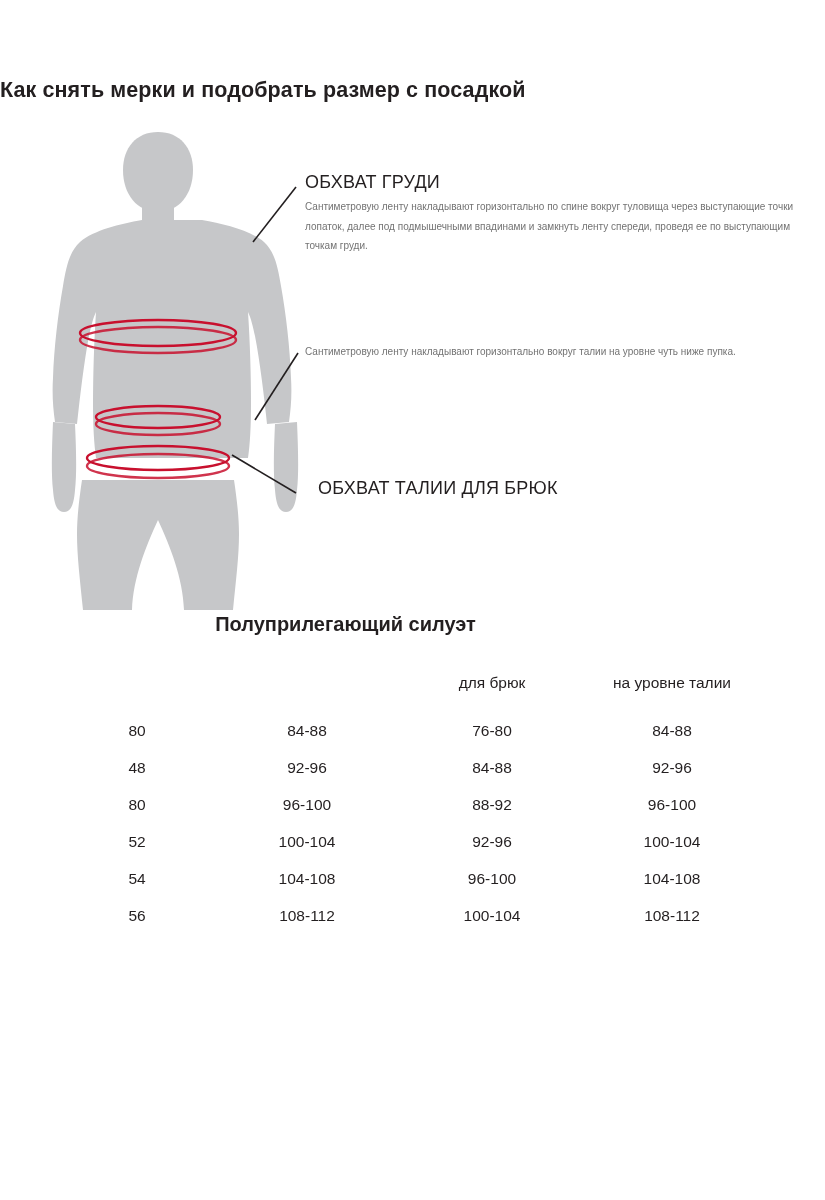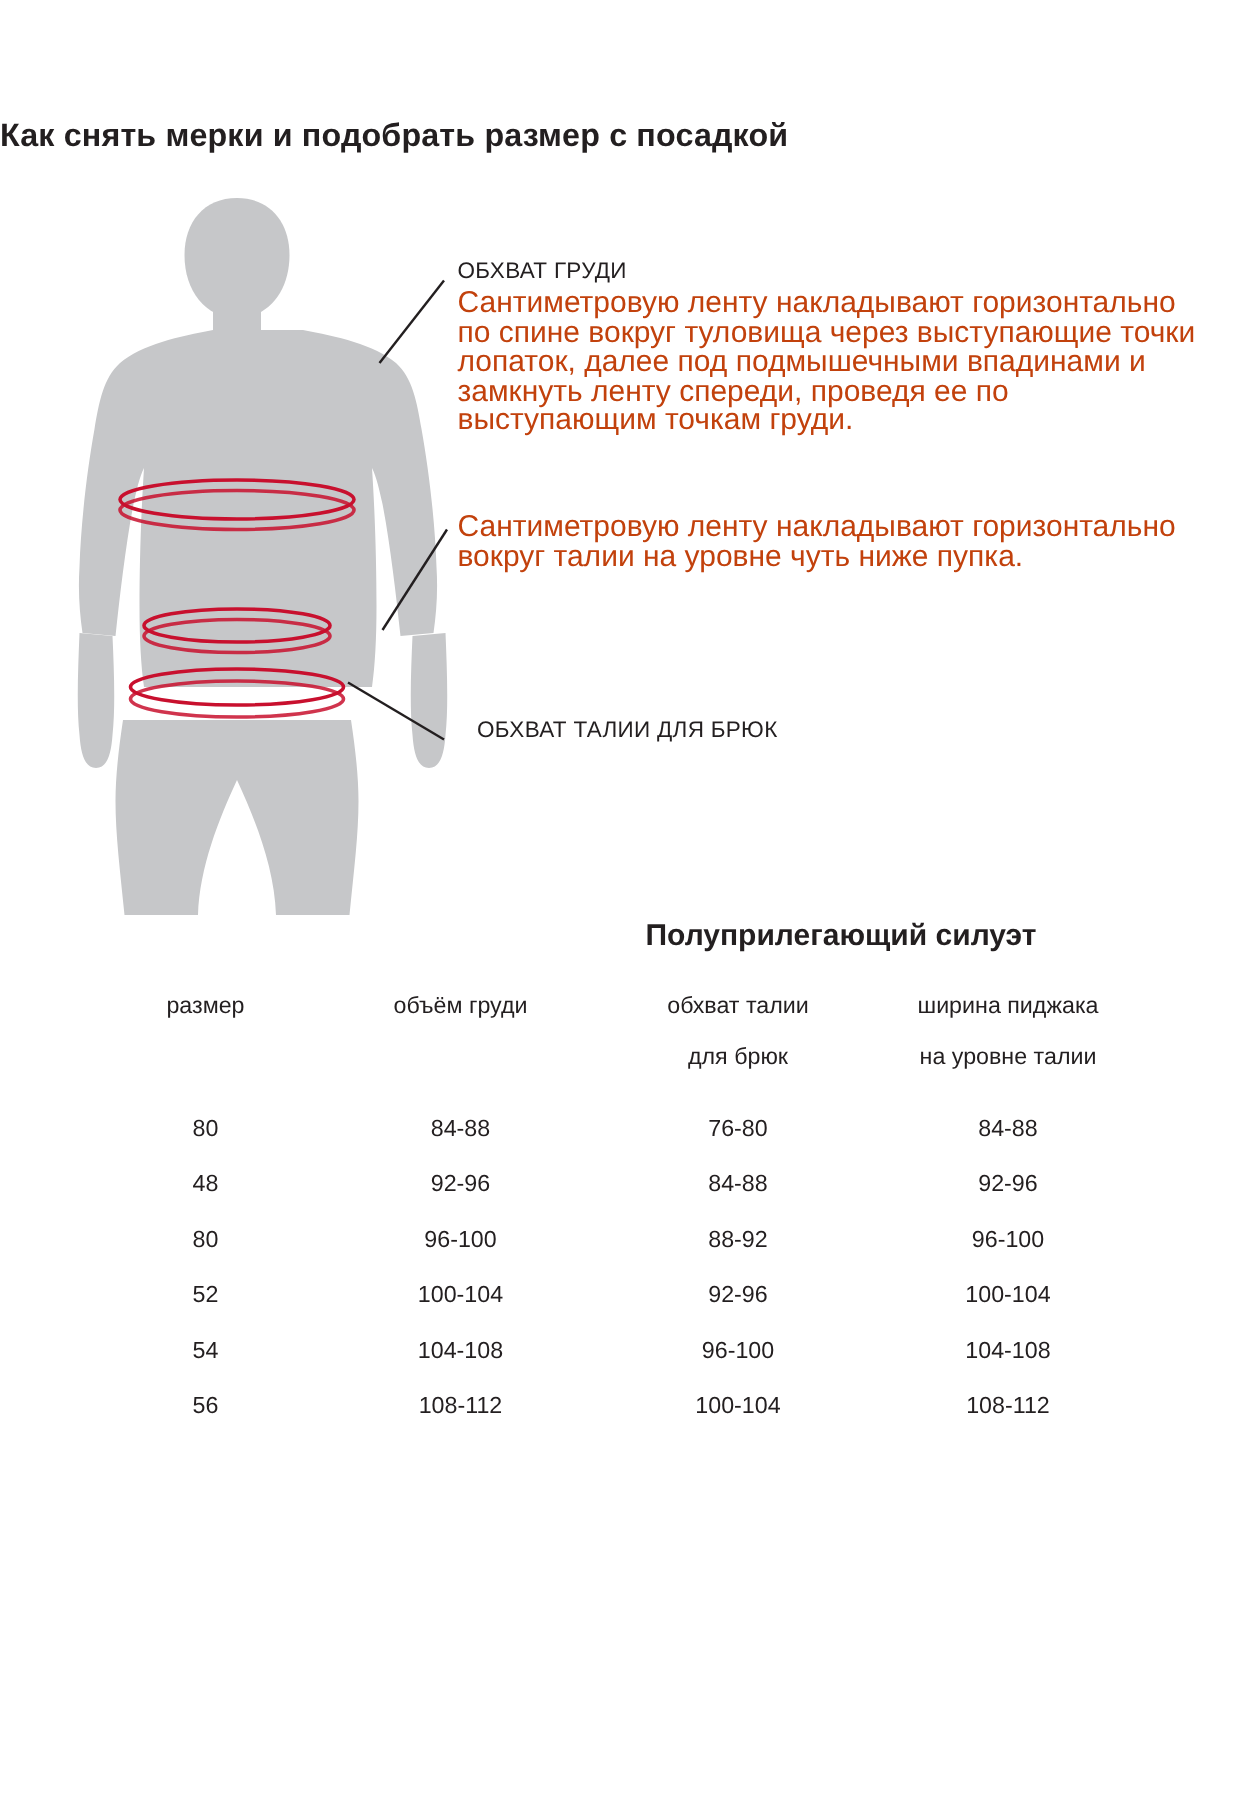--- a/index.html
+++ b/index.html
@@ -43,7 +43,7 @@
     width: 500px;
   }
   .callout .c-title {
-    font-size: 15px;
+    font-size: 18px;
     color: #231f20;
     letter-spacing: 0.2px;
     white-space: nowrap;

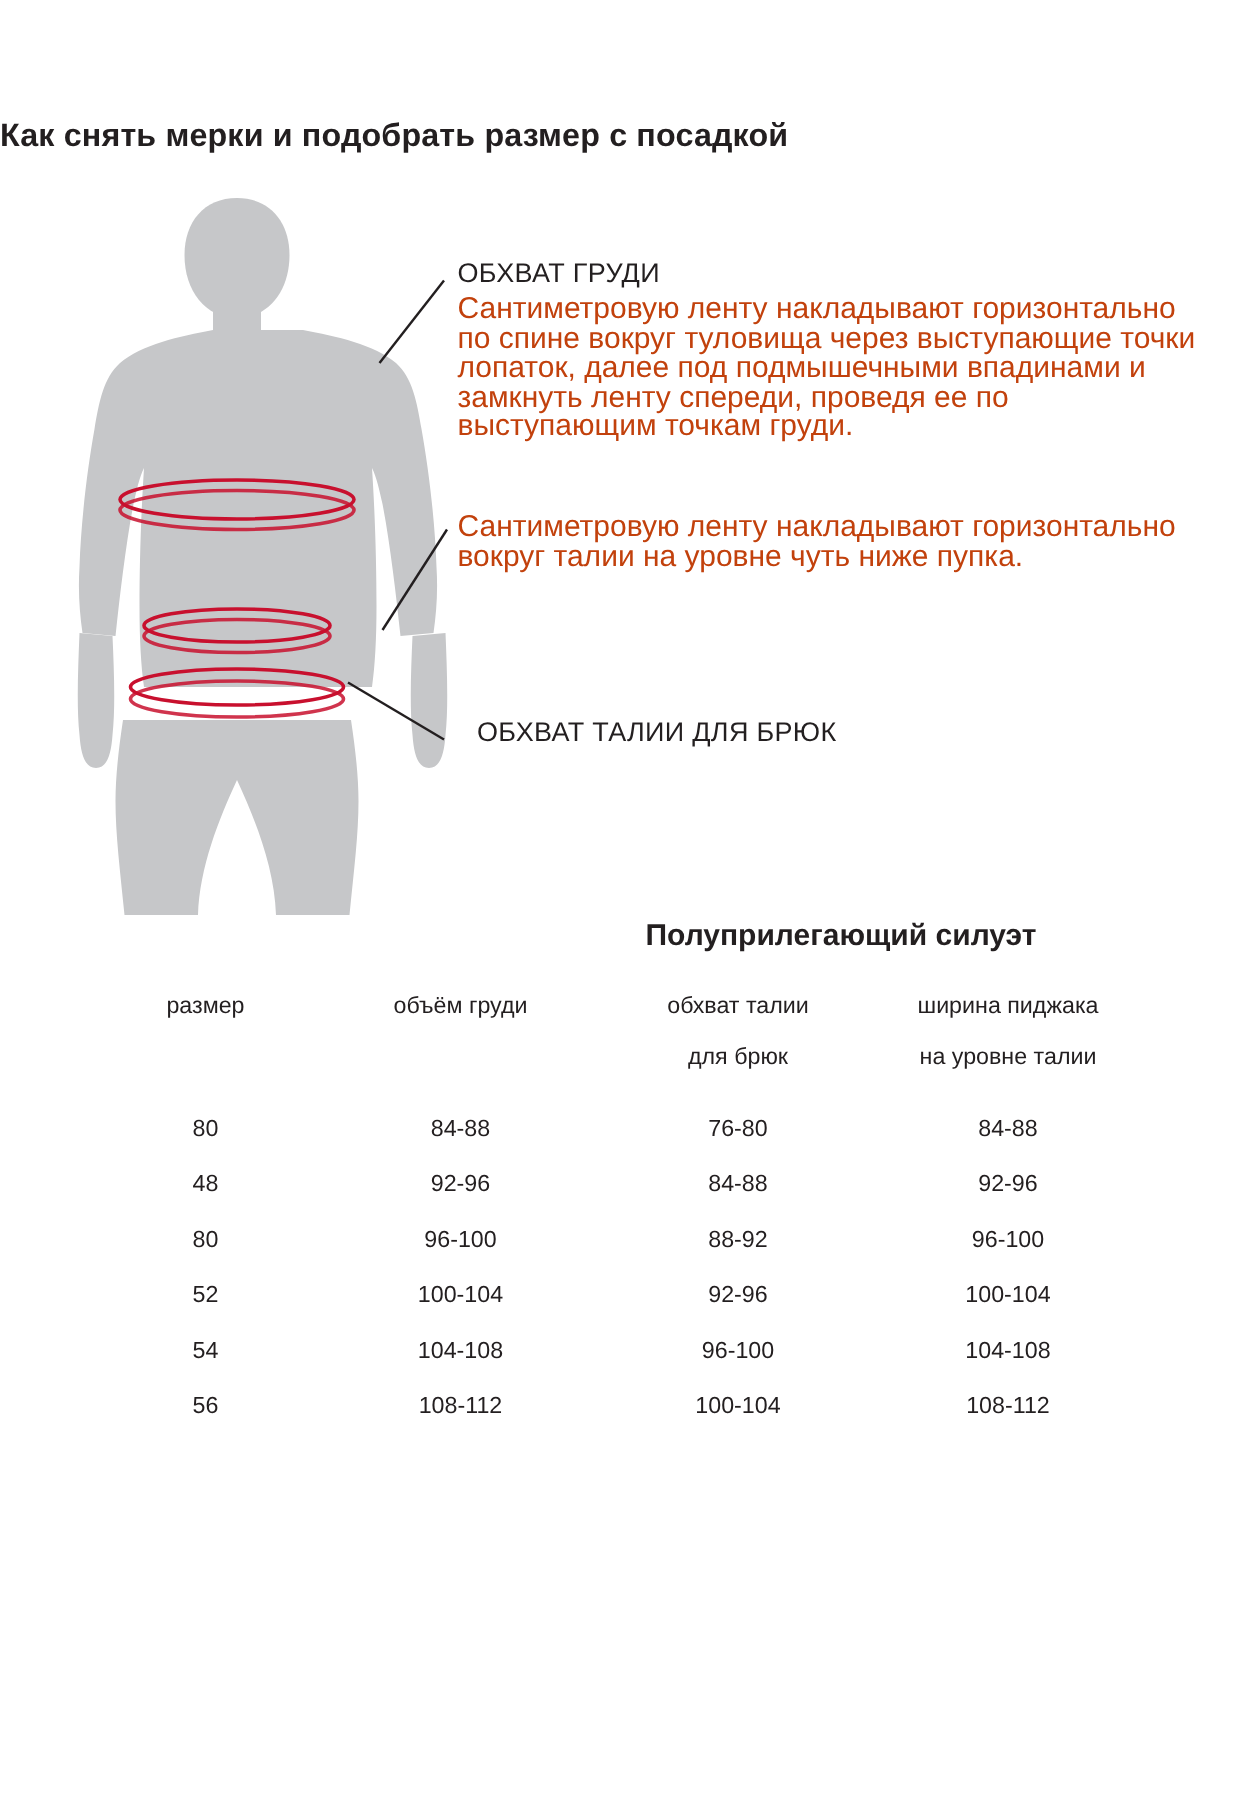--- a/index.html
+++ b/index.html
@@ -49,9 +49,9 @@
     white-space: nowrap;
   }
   .callout .c-body {
-    font-size: 20px;
+    font-size: 10px;
     line-height: 19.5px;
-    color: #c2410c;
+    color: #737373;
     margin-top: 4px;
   }
 

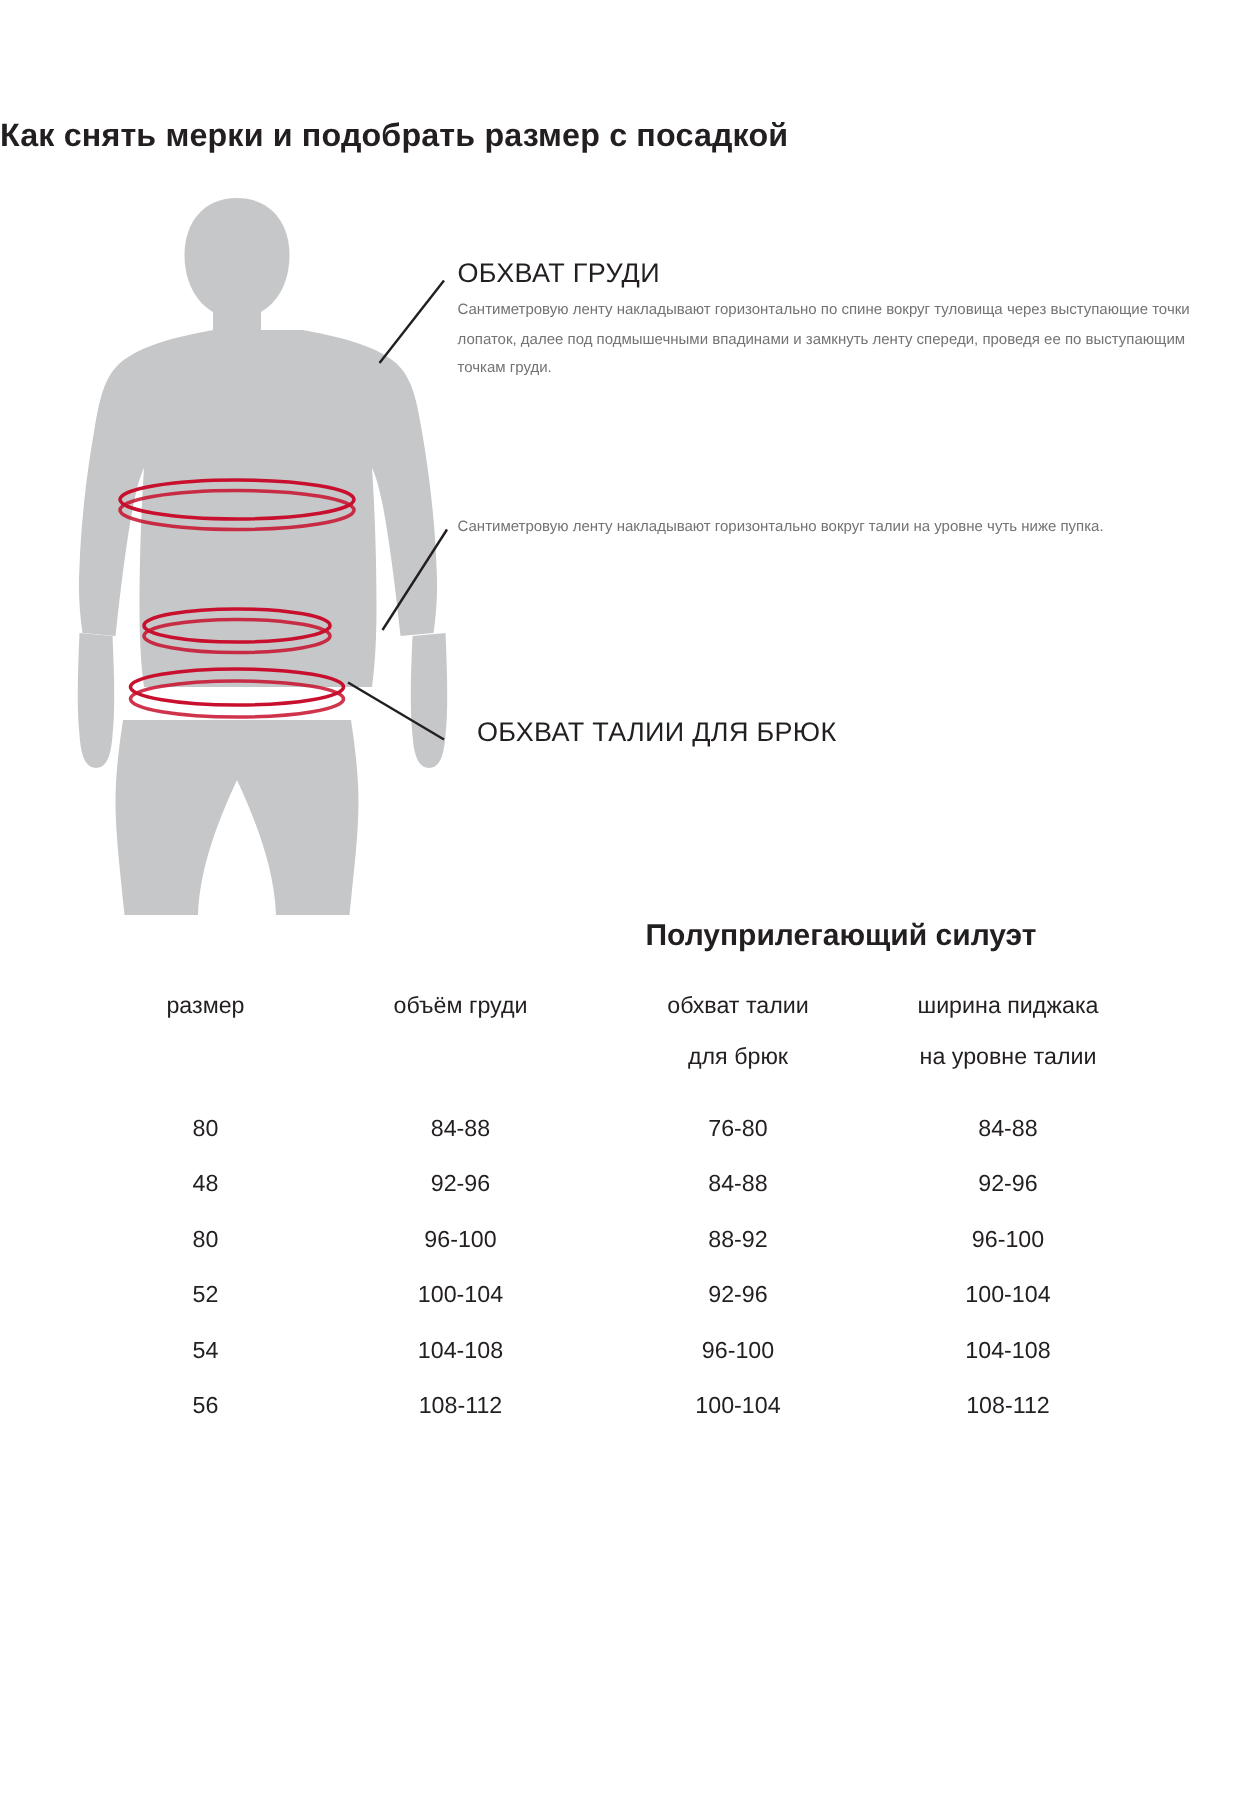--- a/index.html
+++ b/index.html
@@ -70,7 +70,7 @@
     top: 613px;
     left: 0;
     width: 691px;
-    text-align: right;
+    text-align: center;
     font-size: 20px;
     font-weight: bold;
     color: #231f20;

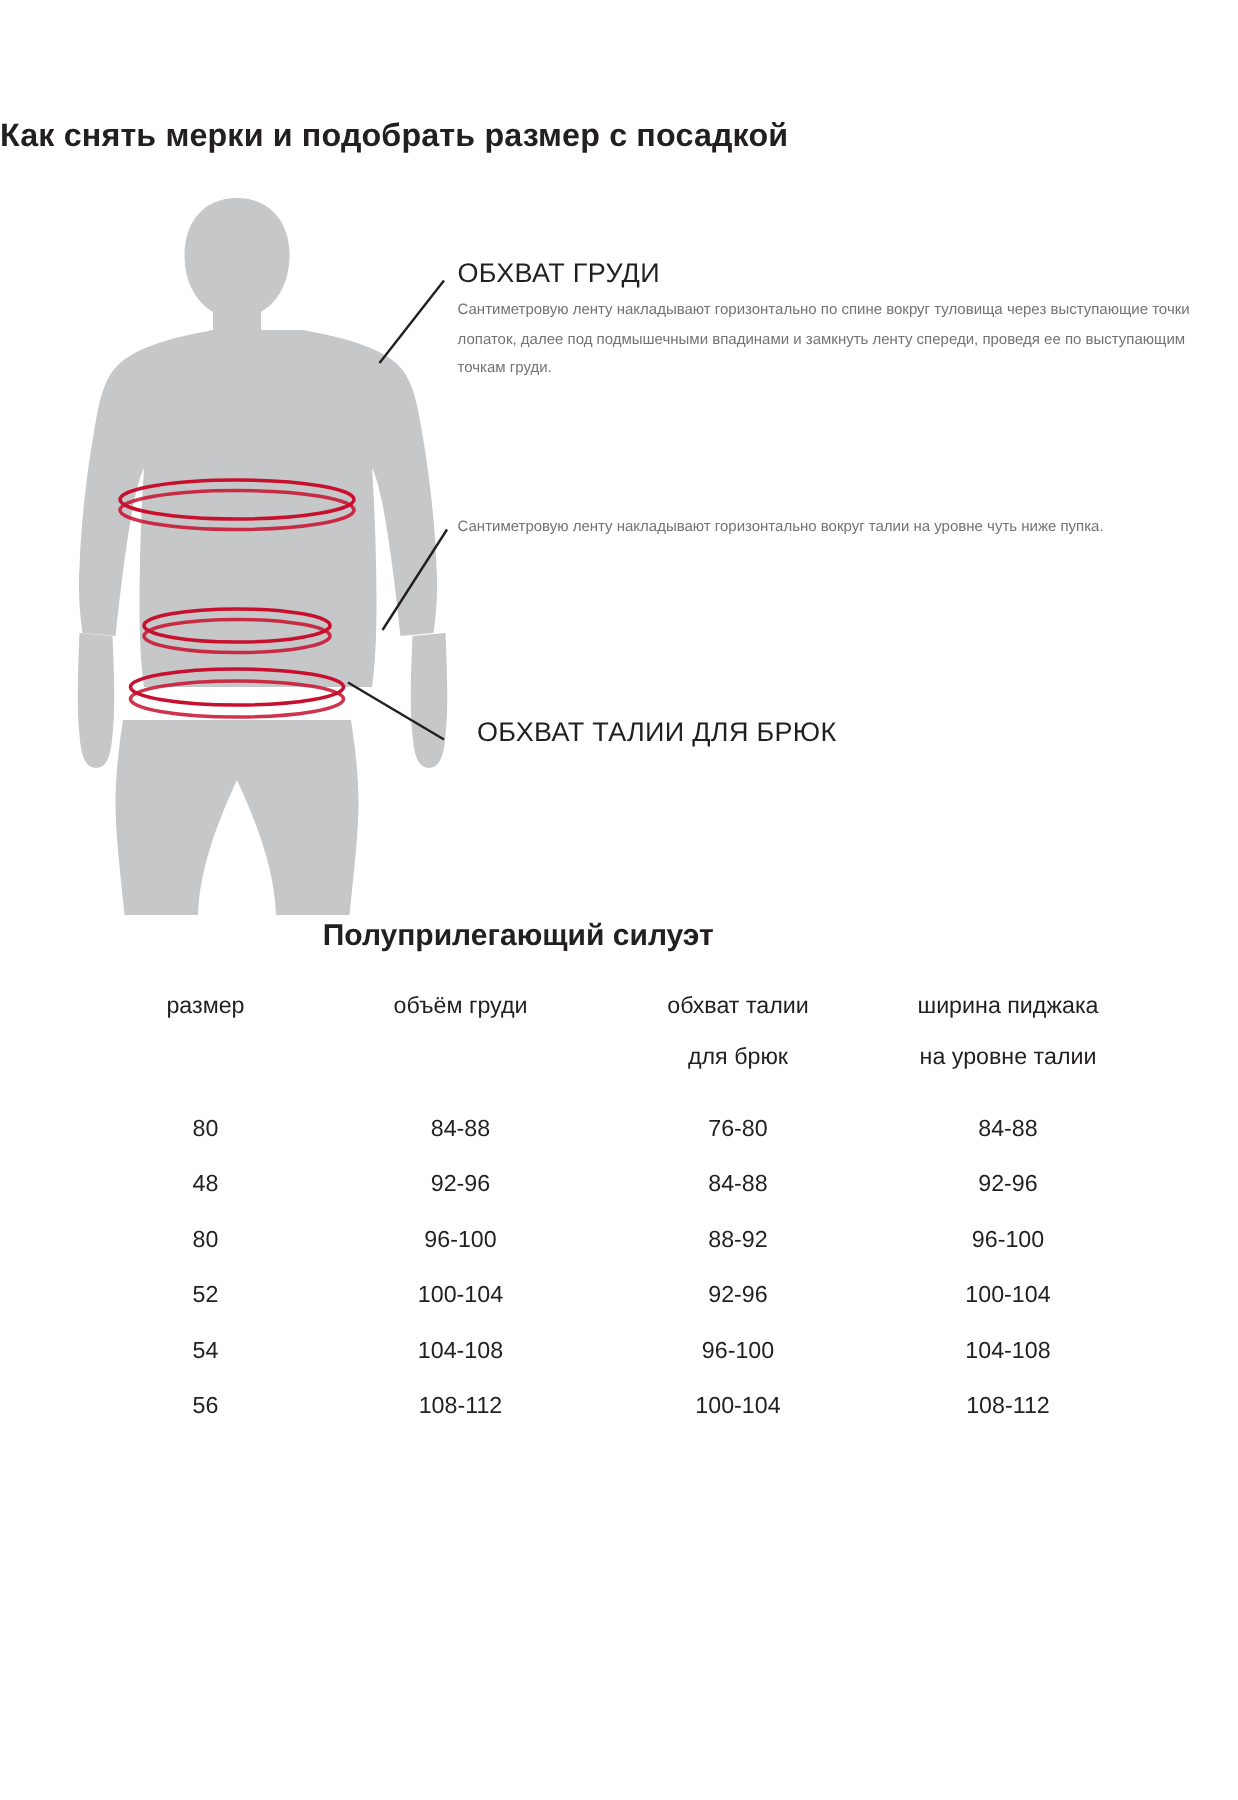--- a/index.html
+++ b/index.html
@@ -192,12 +192,6 @@
   </colgroup>
   <thead>
     <tr>
-      <th>размер</th>
-      <th>объём груди</th>
-      <th>обхват талии</th>
-      <th>ширина пиджака</th>
-    </tr>
-    <tr>
       <th class="sub"></th>
       <th class="sub"></th>
       <th class="sub">для брюк</th>

